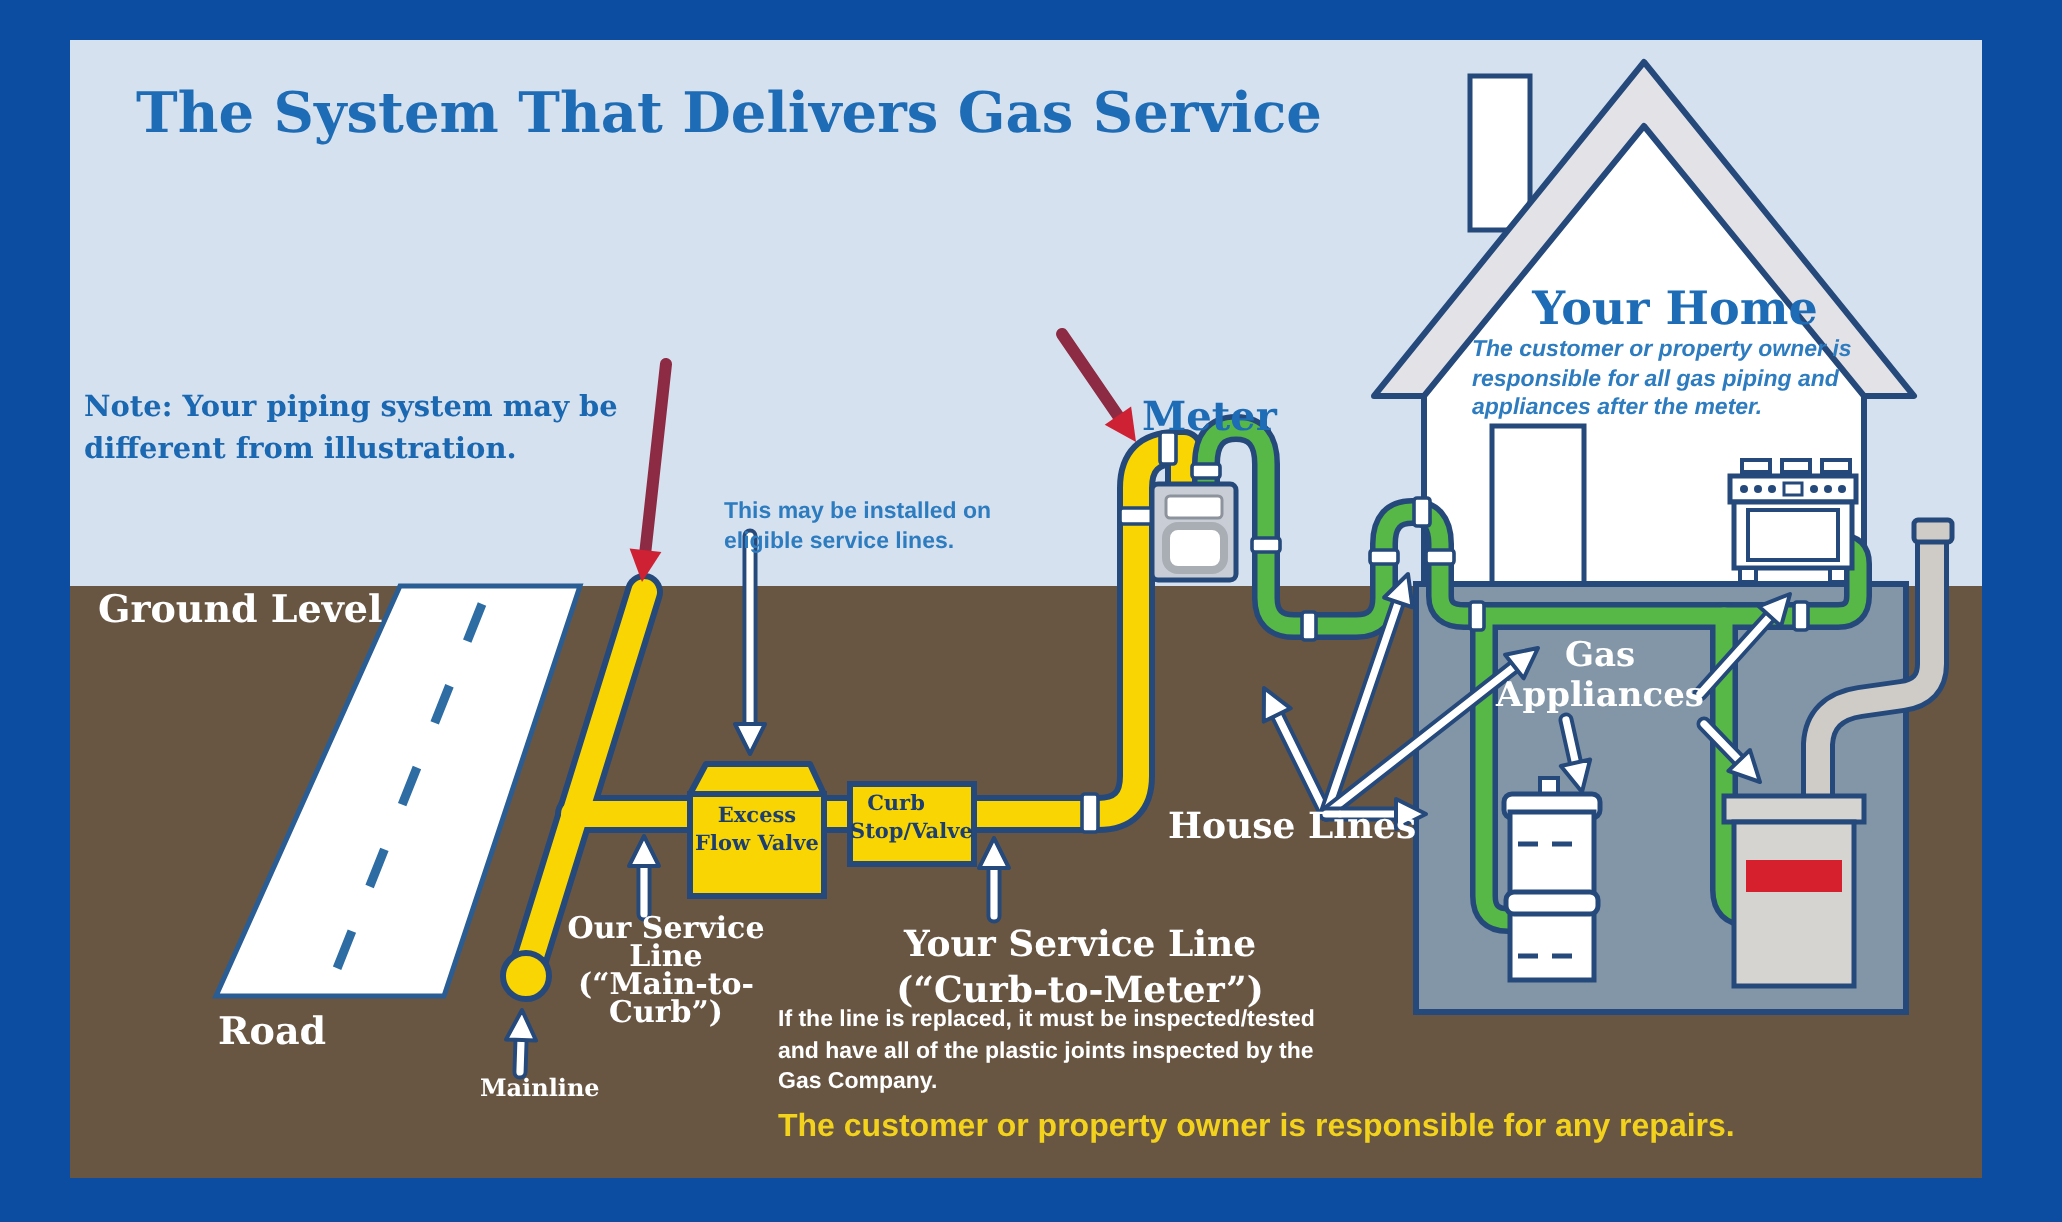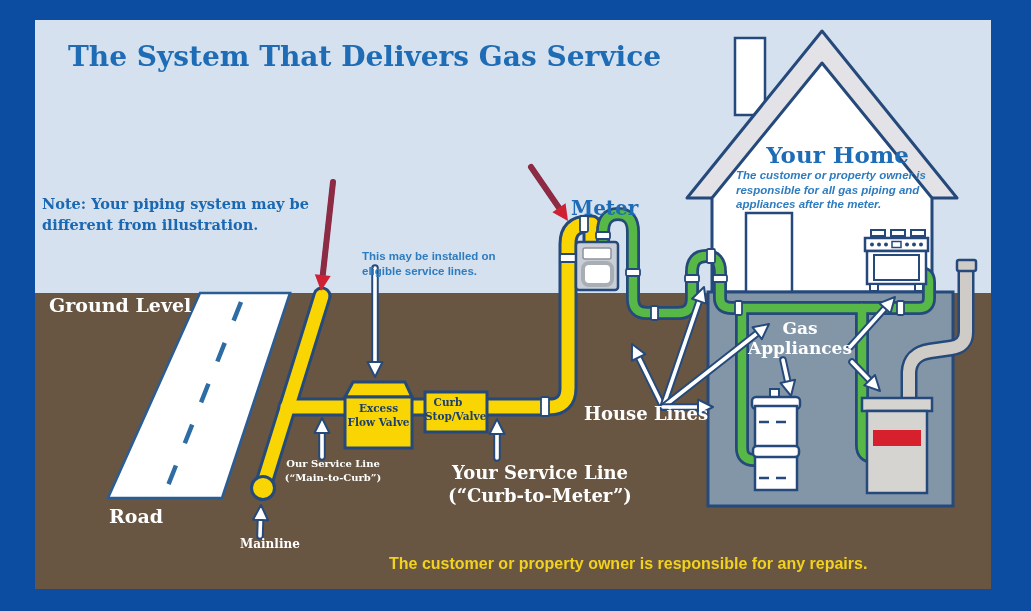--- a/index.html
+++ b/index.html
@@ -241,7 +241,7 @@
   <div class="lbl serif ctr" style="left:425px;top:396px;width:46px;font-size:10.5px;line-height:13.5px;color:#1c3f70;">Curb
 Stop/Valve</div>
 
-  <div class="lbl serif white ctr" style="left:270px;top:457px;width:126px;font-size:10px;line-height:14px;">Our Service Line
+  <div class="lbl serif white ctr" style="left:270px;top:457px;width:126px;font-size:15px;line-height:14px;">Our Service Line
 (“Main-to-Curb”)</div>
 
   <div class="lbl serif white ctr" style="left:408px;top:461px;width:264px;font-size:18px;line-height:23px;">Your Service Line

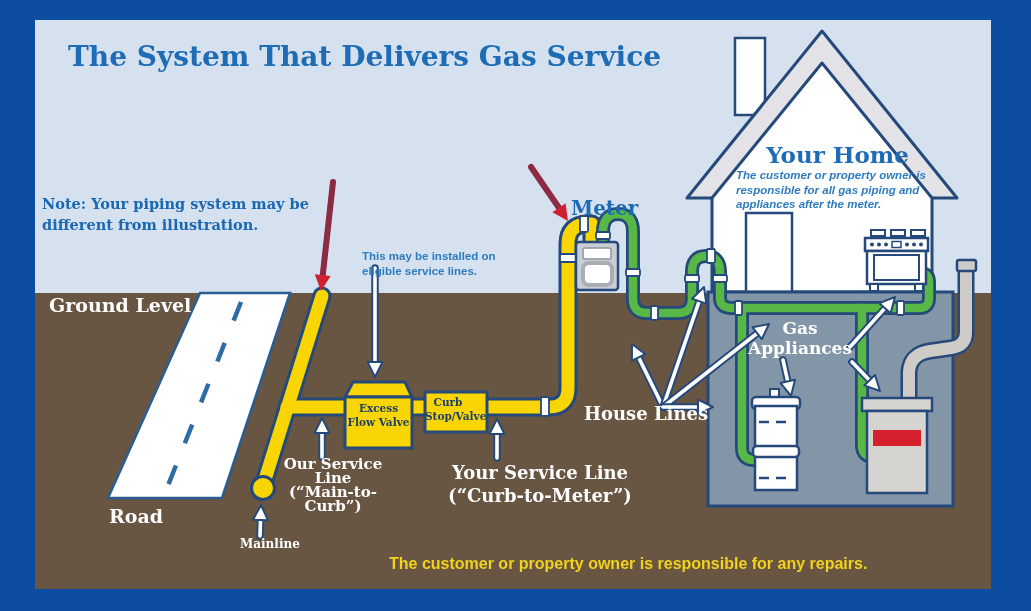--- a/index.html
+++ b/index.html
@@ -247,6 +247,9 @@
   <div class="lbl serif white ctr" style="left:408px;top:461px;width:264px;font-size:18px;line-height:23px;">Your Service Line
 (“Curb-to-Meter”)</div>
 
+  <div class="lbl sans white" style="left:389px;top:503px;font-size:11.5px;line-height:15.5px;">If the line is replaced, it must be inspected/tested
+and have all of the plastic joints inspected by the
+Gas Company.</div>
 
   <div class="lbl sans" style="left:389px;top:555px;font-size:16px;color:#f2d21c;">The customer or property owner is responsible for any repairs.</div>
 </div>

